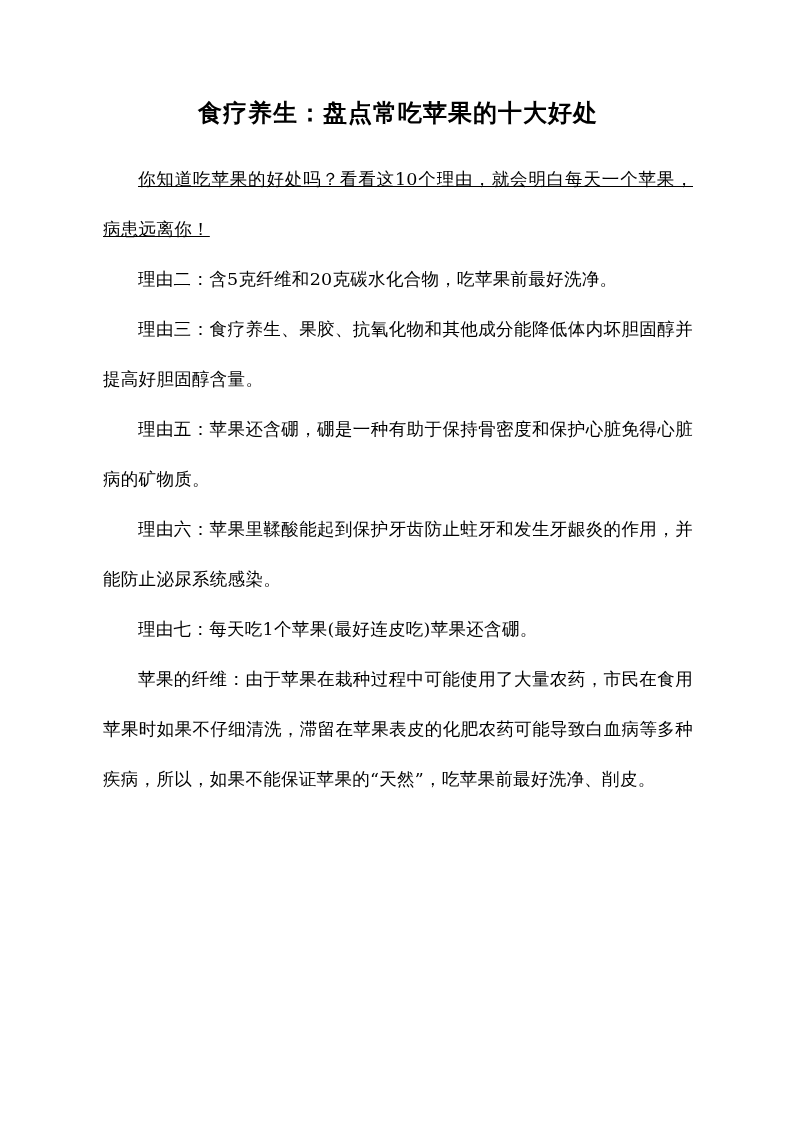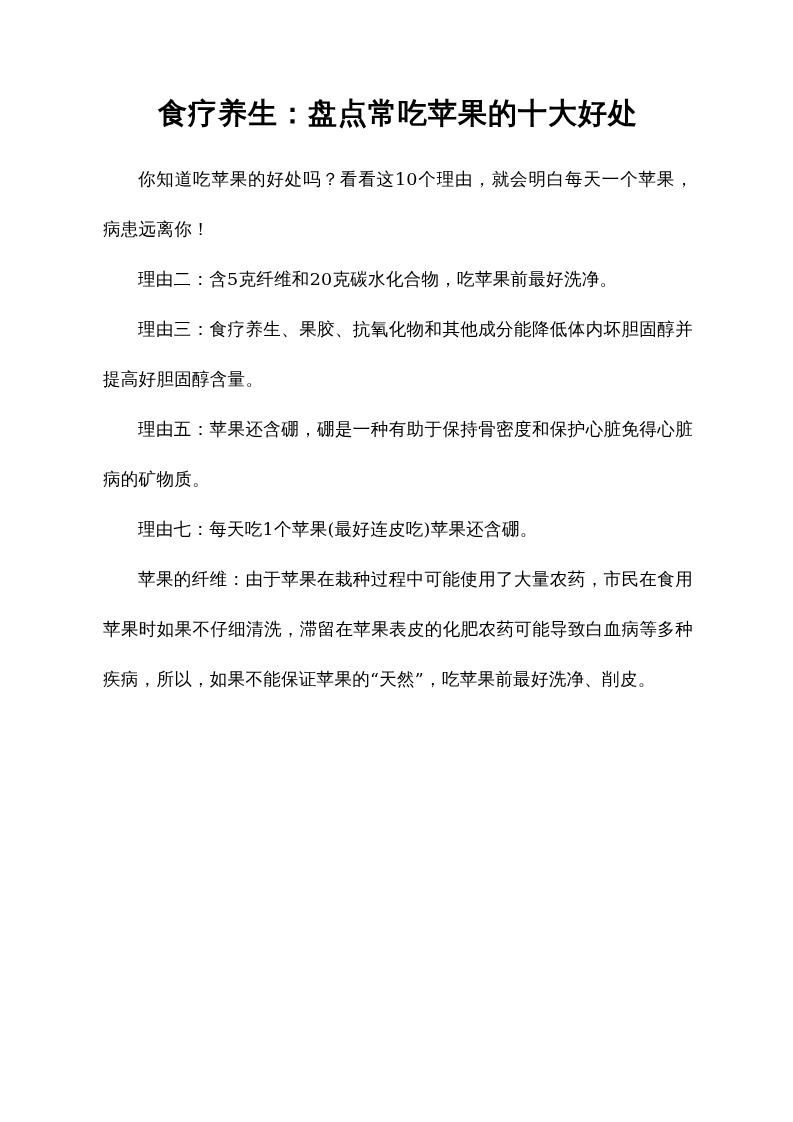--- a/index.html
+++ b/index.html
@@ -26,7 +26,7 @@
       text-align: center;
       font-family: "DejaVu Sans", "Liberation Sans", sans-serif;
       font-weight: bold;
-      font-size: 29px;
+      font-size: 24px;
       line-height: 50px;
       height: 50px;
       letter-spacing: 1px;

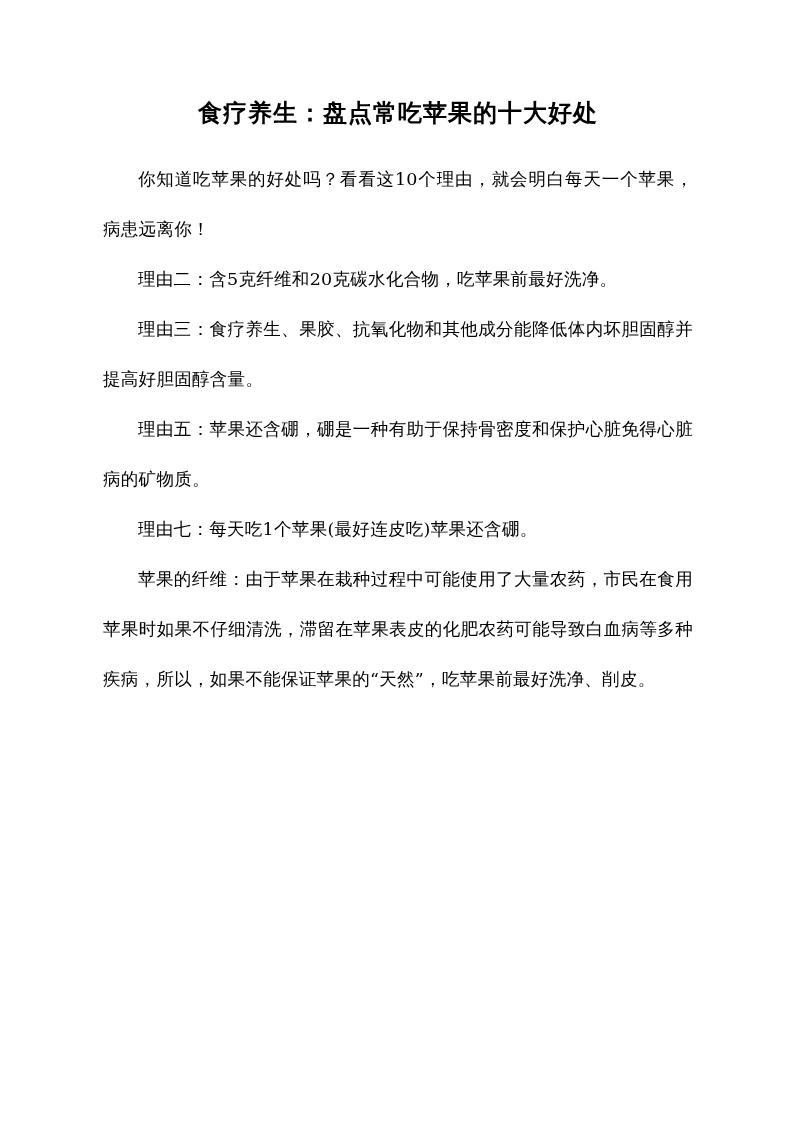--- a/index.html
+++ b/index.html
@@ -41,7 +41,7 @@
       text-align-last: left;
       letter-spacing: 0.3px;
     }
-    .title + .para { margin-top: 16px; }
+    .title + .para { margin-top: 16px; text-decoration: underline; }
   </style>
 </head>
 <body>

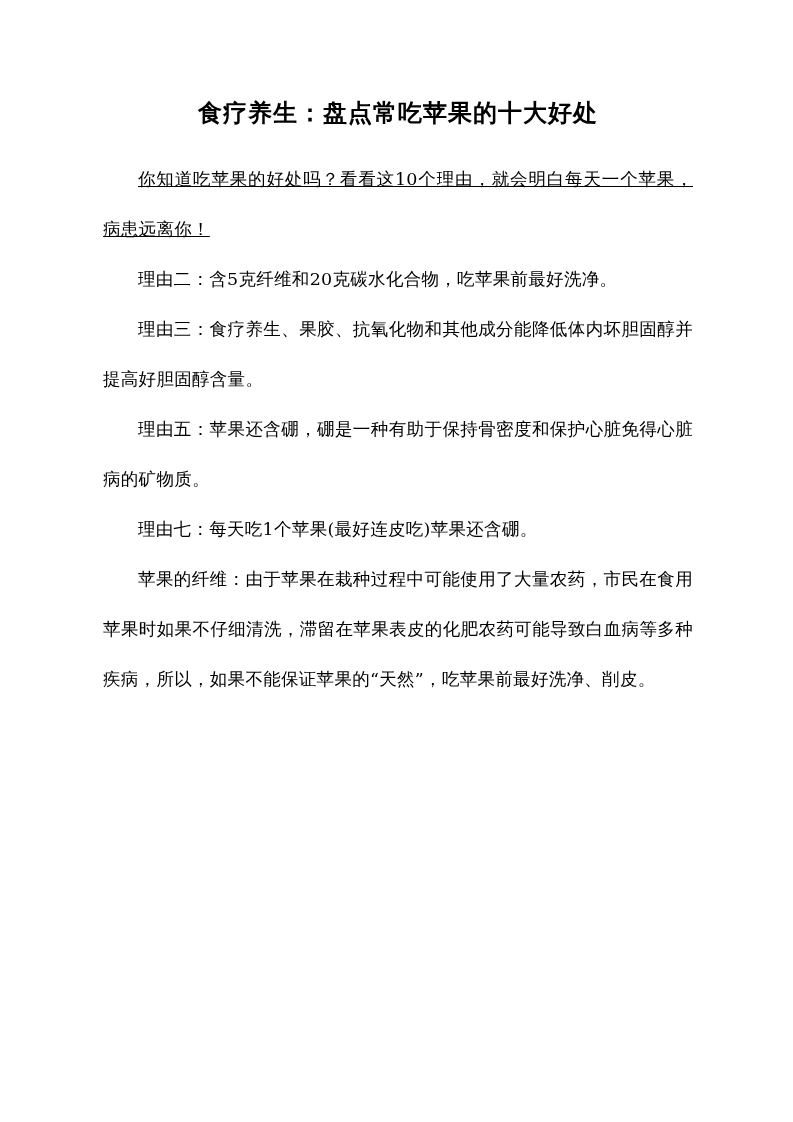--- a/index.html
+++ b/index.html
@@ -54,6 +54,7 @@
   <p class="para">理由二：含5克纤维和20克碳水化合物，吃苹果前最好洗净。</p>
   <p class="para">理由三：食疗养生、果胶、抗氧化物和其他成分能降低体内坏胆固醇并提高好胆固醇含量。</p>
   <p class="para">理由五：苹果还含硼，硼是一种有助于保持骨密度和保护心脏免得心脏病的矿物质。</p>
+  <p class="para">理由六：苹果里鞣酸能起到保护牙齿防止蛀牙和发生牙龈炎的作用，并能防止泌尿系统感染。</p>
   <p class="para">理由七：每天吃1个苹果(最好连皮吃)苹果还含硼。</p>
 
   <p class="para">苹果的纤维：由于苹果在栽种过程中可能使用了大量农药，市民在食用苹果时如果不仔细清洗，滞留在苹果表皮的化肥农药可能导致白血病等多种疾病，所以，如果不能保证苹果的“天然”，吃苹果前最好洗净、削皮。</p>

